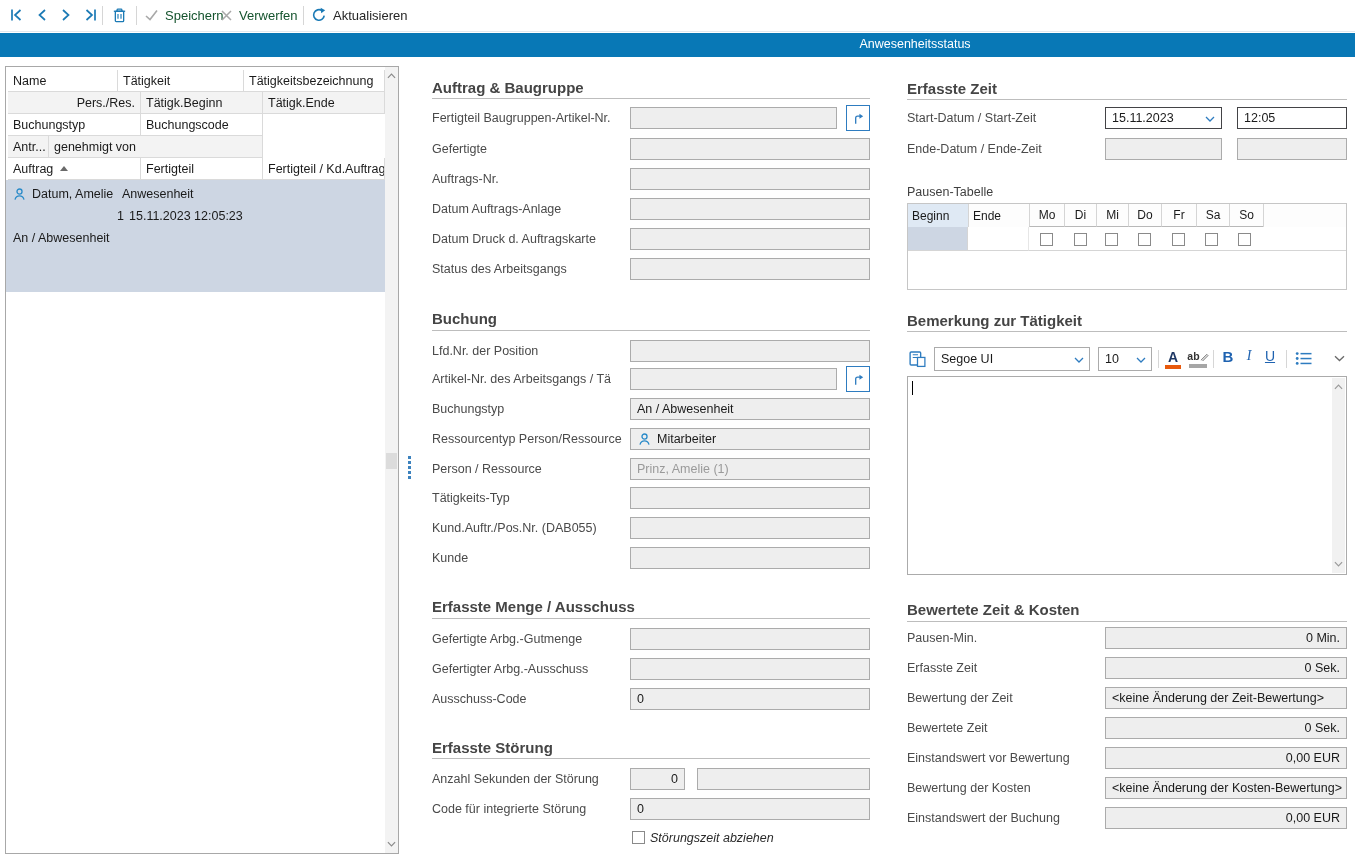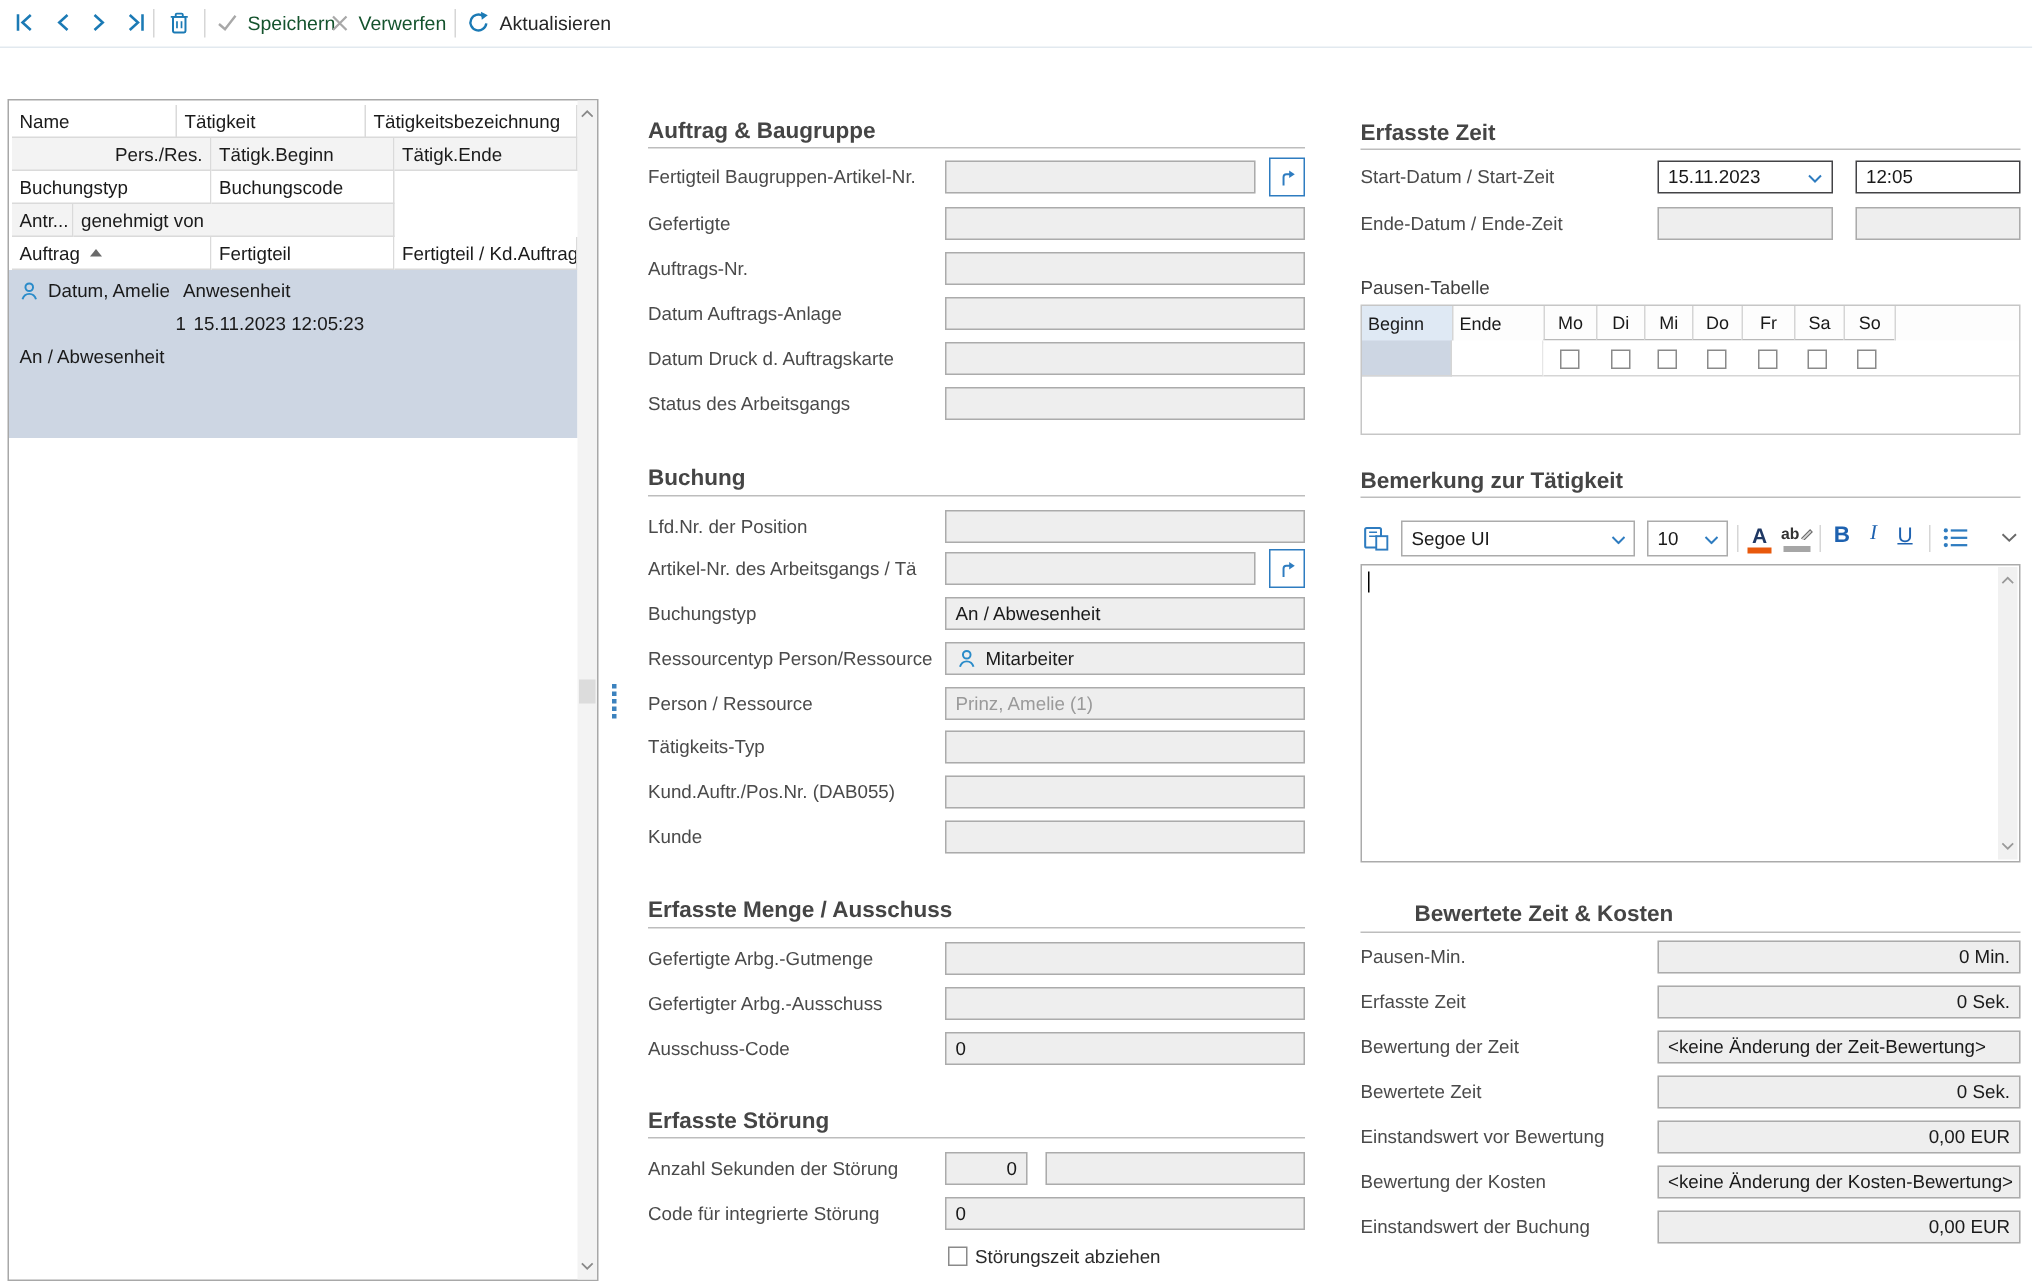--- a/index.html
+++ b/index.html
@@ -138,6 +138,9 @@
     </div>
   </div>
 
+  <div class="titlebar">
+    <span>Anwesenheitsstatus</span>
+  </div>
 
   <div class="grid-panel">
     <div class="abs" style="left:2px;top:3px;width:377px;height:1px;background:#dadada;"></div>

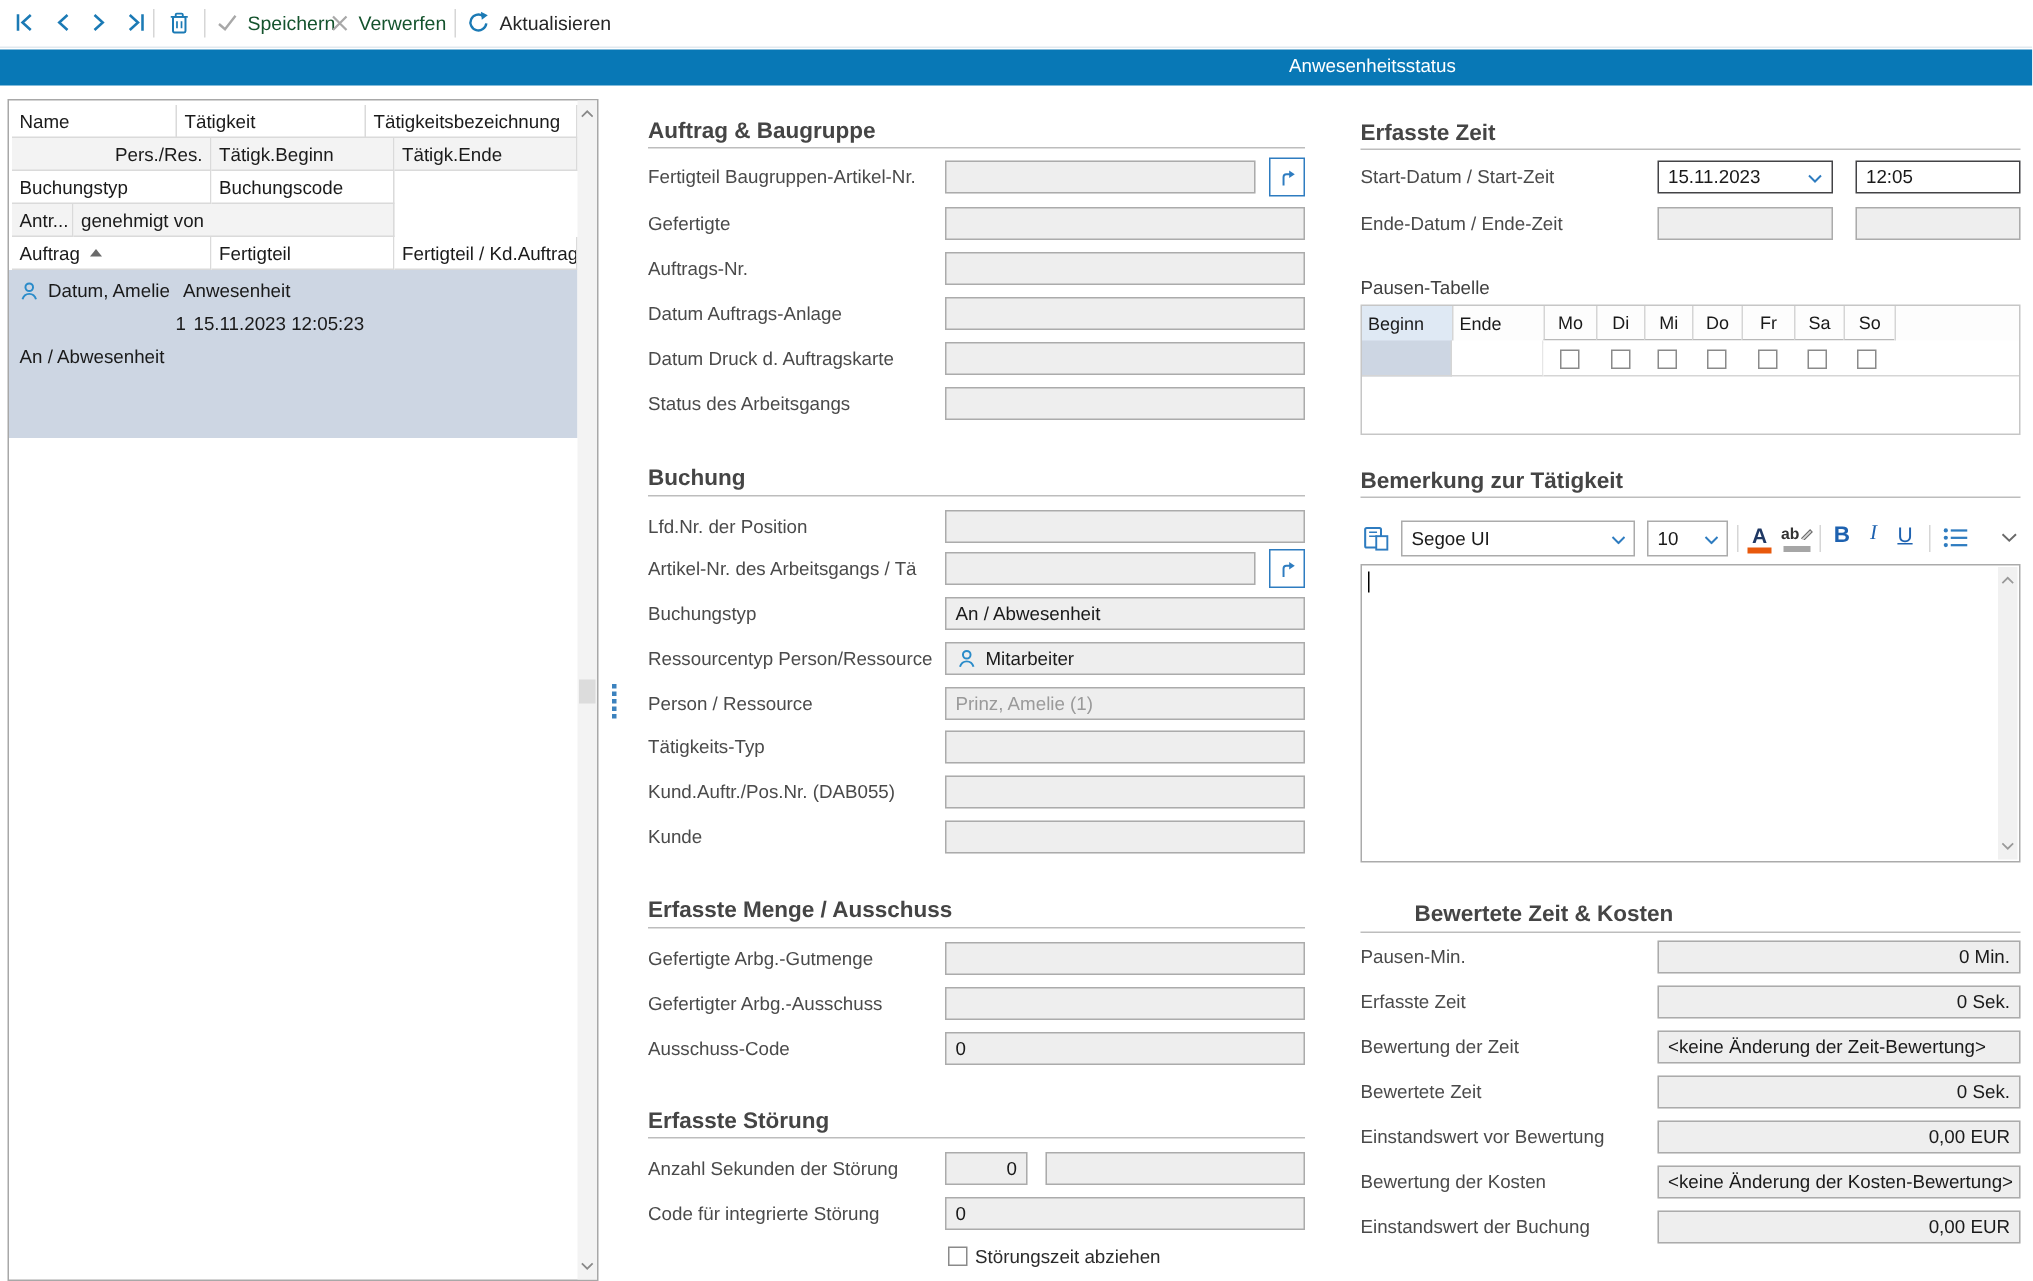--- a/index.html
+++ b/index.html
@@ -461,7 +461,7 @@
     </div>
   </div>
 
-  <div class="sec-title" style="left:907px;top:601px;margin-left:36px;">Bewertete Zeit &amp; Kosten</div>
+  <div class="sec-title" style="left:907px;top:601px;">Bewertete Zeit &amp; Kosten</div>
   <div class="sec-rule" style="left:907px;top:621px;width:440px;"></div>
 
   <div class="lbl" style="left:907px;top:631px;">Pausen-Min.</div>

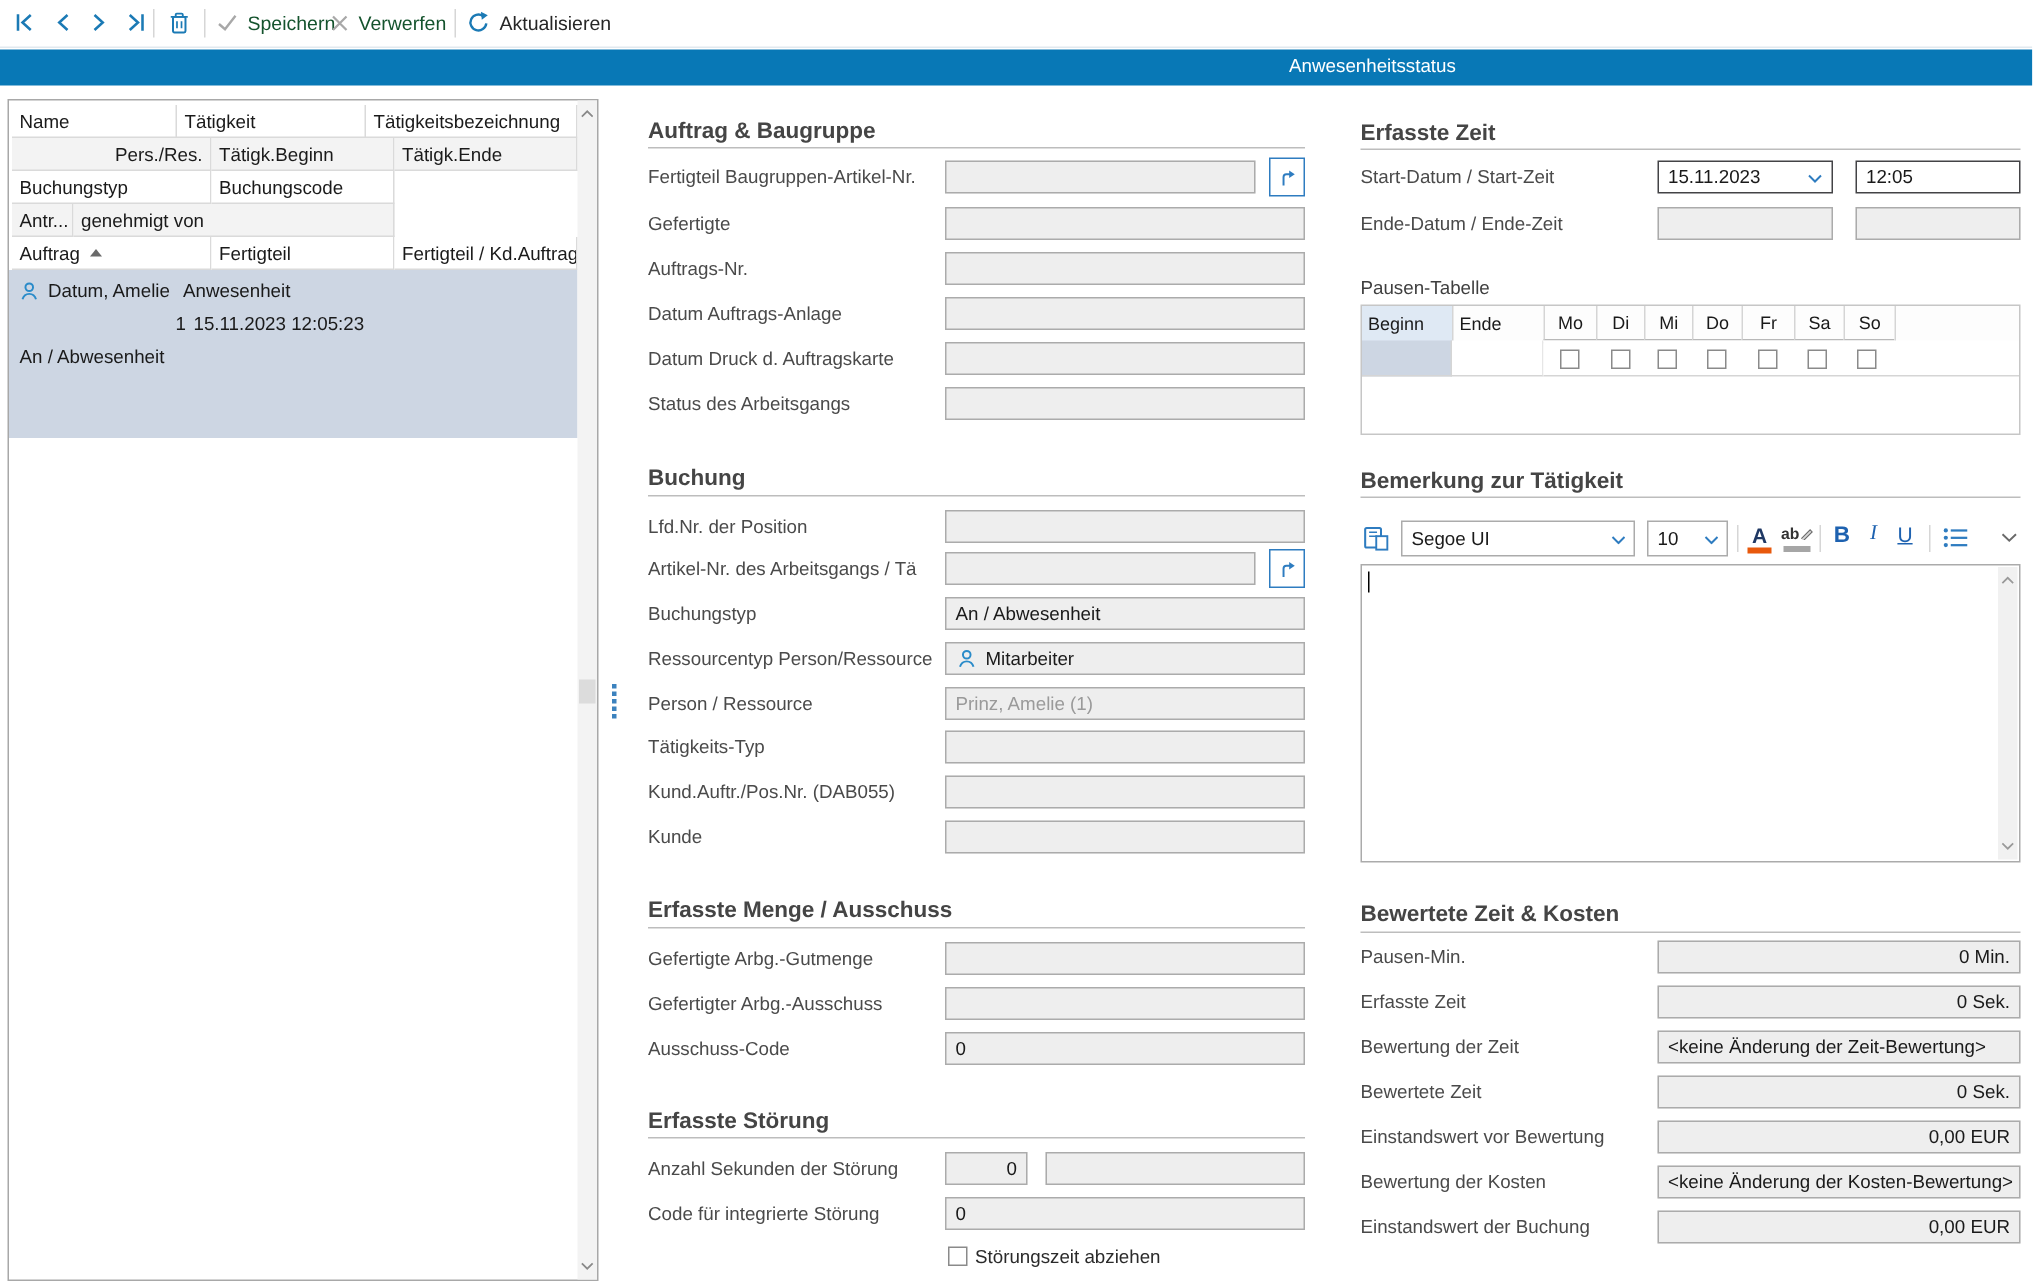--- a/index.html
+++ b/index.html
@@ -328,7 +328,7 @@
   <div class="fld" style="left:630px;top:798px;width:240px;">0</div>
 
   <div class="chk" style="left:632px;top:831px;"></div>
-  <div class="lbl" style="left:650px;top:831px;color:#2a2a2a;width:220px;">Störungszeit abziehen</div>
+  <div class="lbl" style="left:650px;top:831px;color:#2a2a2a;width:220px;font-style:italic;">Störungszeit abziehen</div>
 
   <div class="sec-title" style="left:907px;top:80px;">Erfasste Zeit</div>
   <div class="sec-rule" style="left:907px;top:99px;width:440px;"></div>

